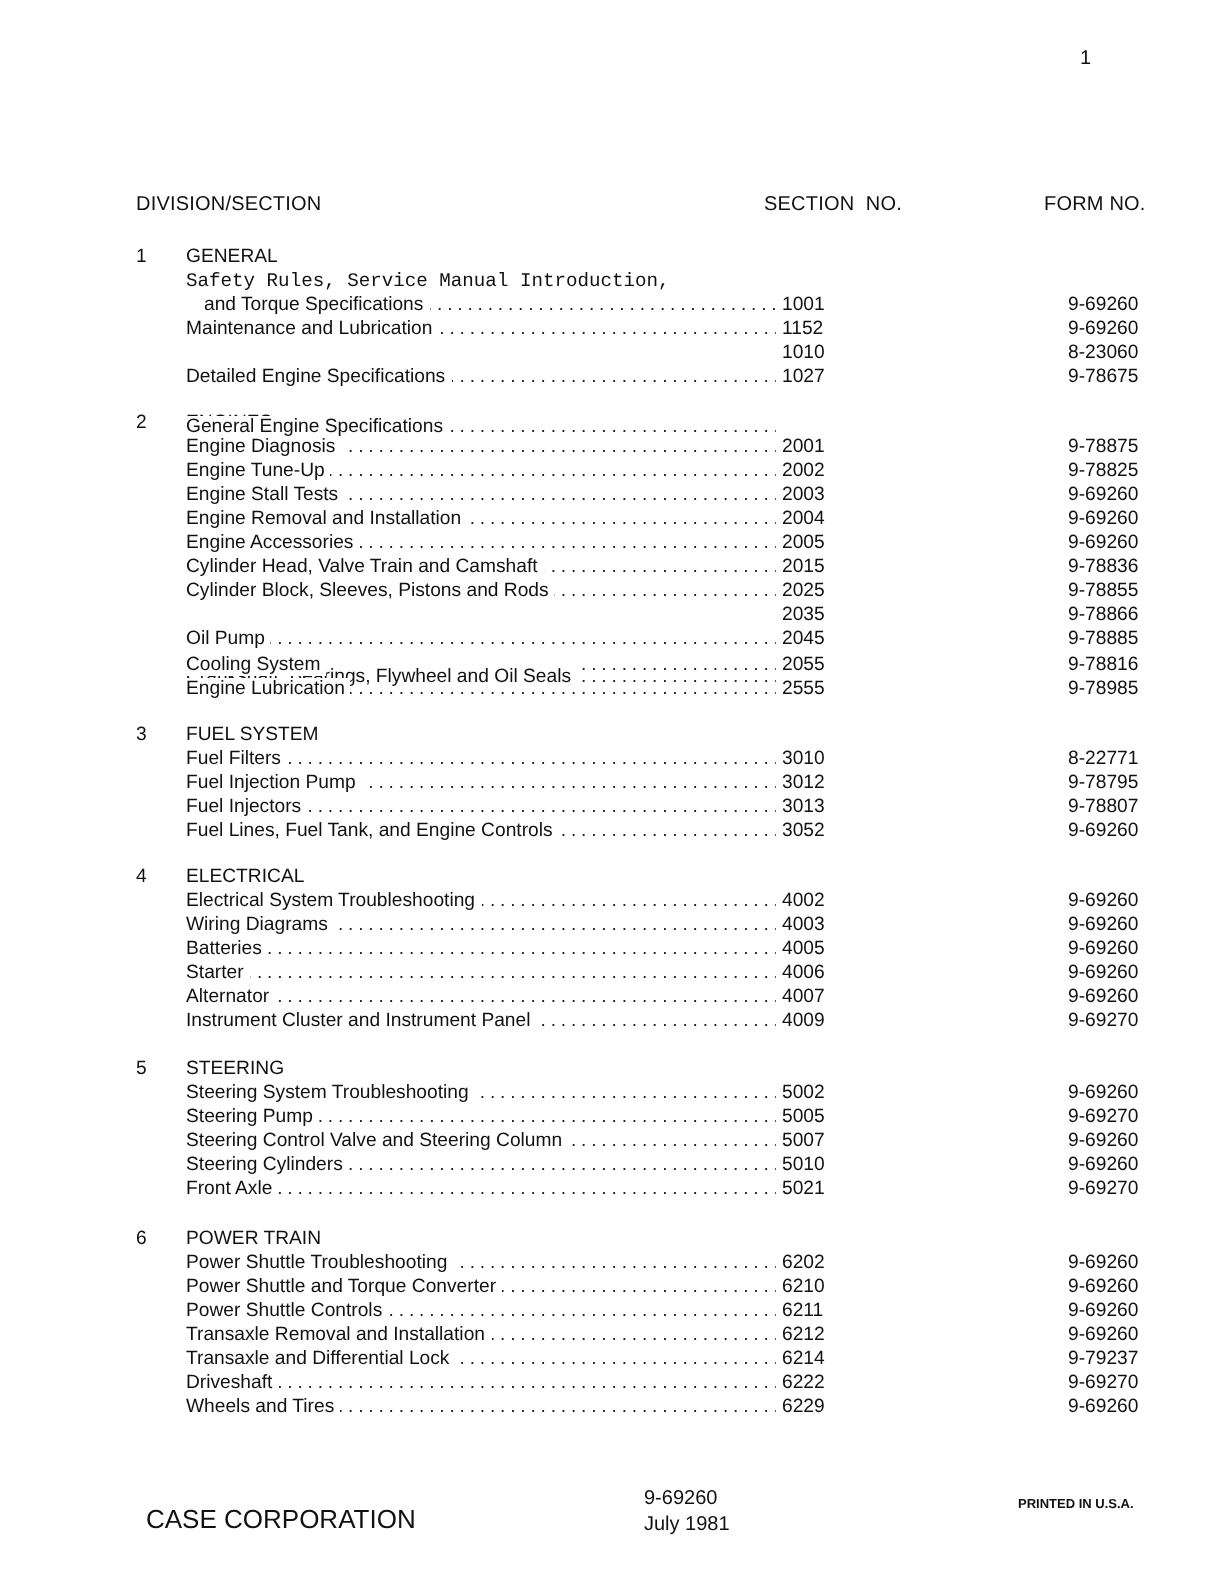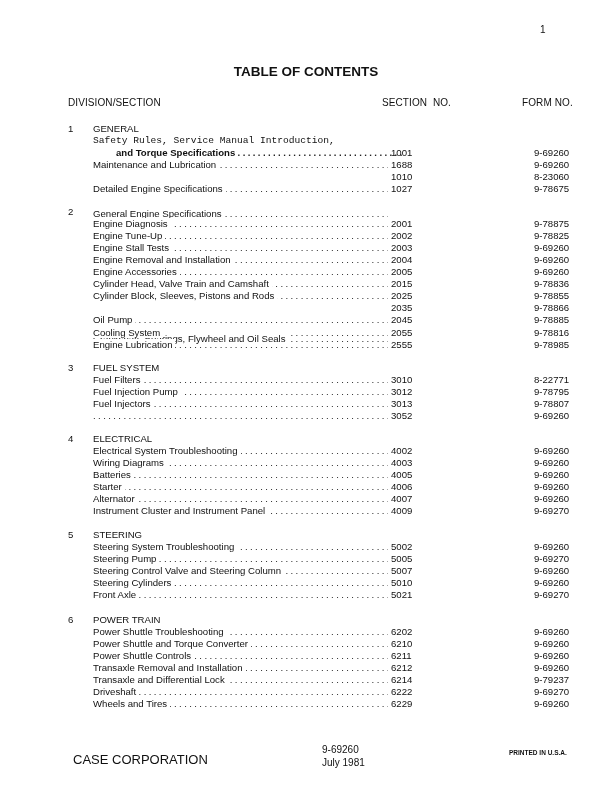--- a/index.html
+++ b/index.html
@@ -35,7 +35,6 @@
 <div class="page-number">1</div>
 
 <div class="title">
-  <div>TABLE OF CONTENTS</div>
 </div>
 
 <div class="col-head ch-div">DIVISION/SECTION</div>

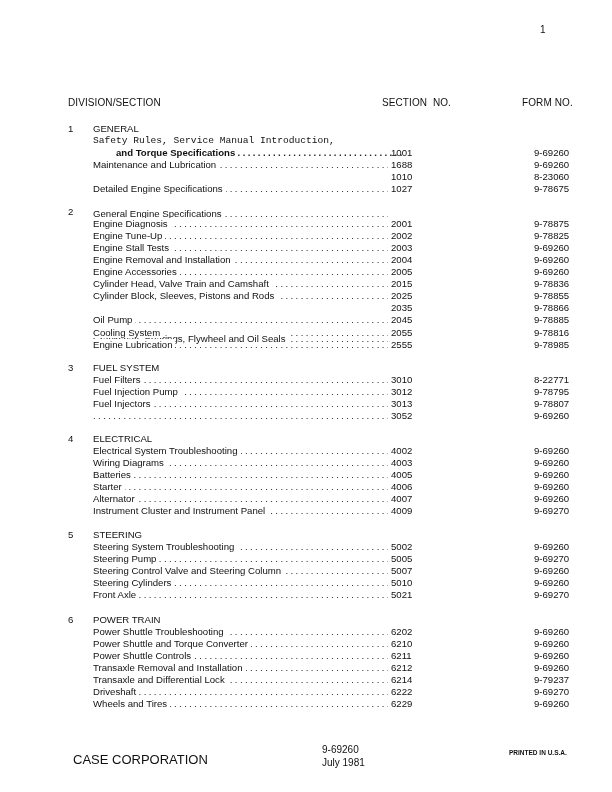--- a/index.html
+++ b/index.html
@@ -18,7 +18,7 @@
     .div-num { position: absolute; left: 68px; top: 0; }
     .div-title { position: absolute; left: 93px; top: 0; }
     .entry { position: absolute; left: 93px; width: 295px; height: 12px; }
-    .entry.indent { left: 116px; width: 286px; font-weight: bold; }
+    .entry.indent { left: 102px; width: 286px; }
     .entry-label { position: absolute; left: 0; top: 0; background: #fff; padding-right: 3px; white-space: nowrap; z-index: 2; }
     .entry-dots { position: absolute; left: 0; right: 0; top: 0; overflow: hidden; white-space: nowrap; letter-spacing: 2.4px; color: #222; z-index: 1; text-align: right; }
     .entry-sec { position: absolute; left: 391px; font-size: 9.6px; }

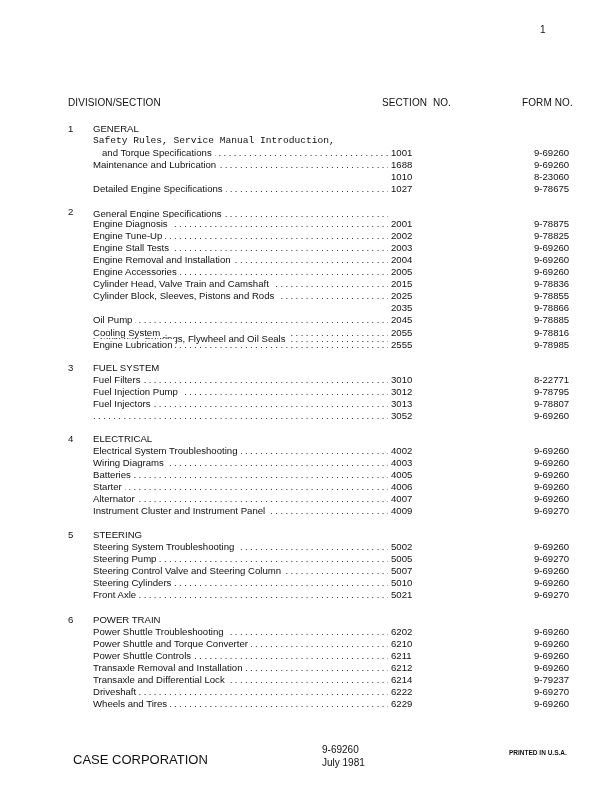--- a/index.html
+++ b/index.html
@@ -56,7 +56,7 @@
         <span class="entry-label">Maintenance and Lubrication</span>
         <span class="entry-dots">........................................................................................................................</span>
       </div>
-      <span class="entry-sec" style="top: 36.15px;">1688</span>
+      <span class="entry-sec" style="top: 36.15px;">1152</span>
       <span class="entry-form" style="top: 36.15px;">9-69260</span>
       <div class="entry" style="top: 48.2px; margin-top: 37px;">
         <span class="entry-label">General Engine Specifications</span>

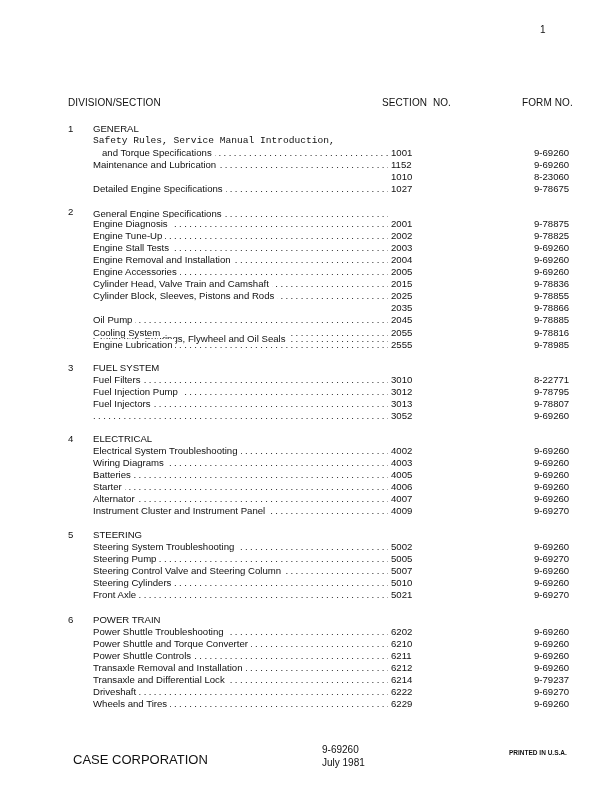--- a/index.html
+++ b/index.html
@@ -163,6 +163,7 @@
       <span class="entry-sec" style="top: 36.15px;">3013</span>
       <span class="entry-form" style="top: 36.15px;">9-78807</span>
       <div class="entry" style="top: 48.2px;">
+        <span class="entry-label">Fuel Lines, Fuel Tank, and Engine Controls</span>
         <span class="entry-dots">........................................................................................................................</span>
       </div>
       <span class="entry-sec" style="top: 48.2px;">3052</span>

